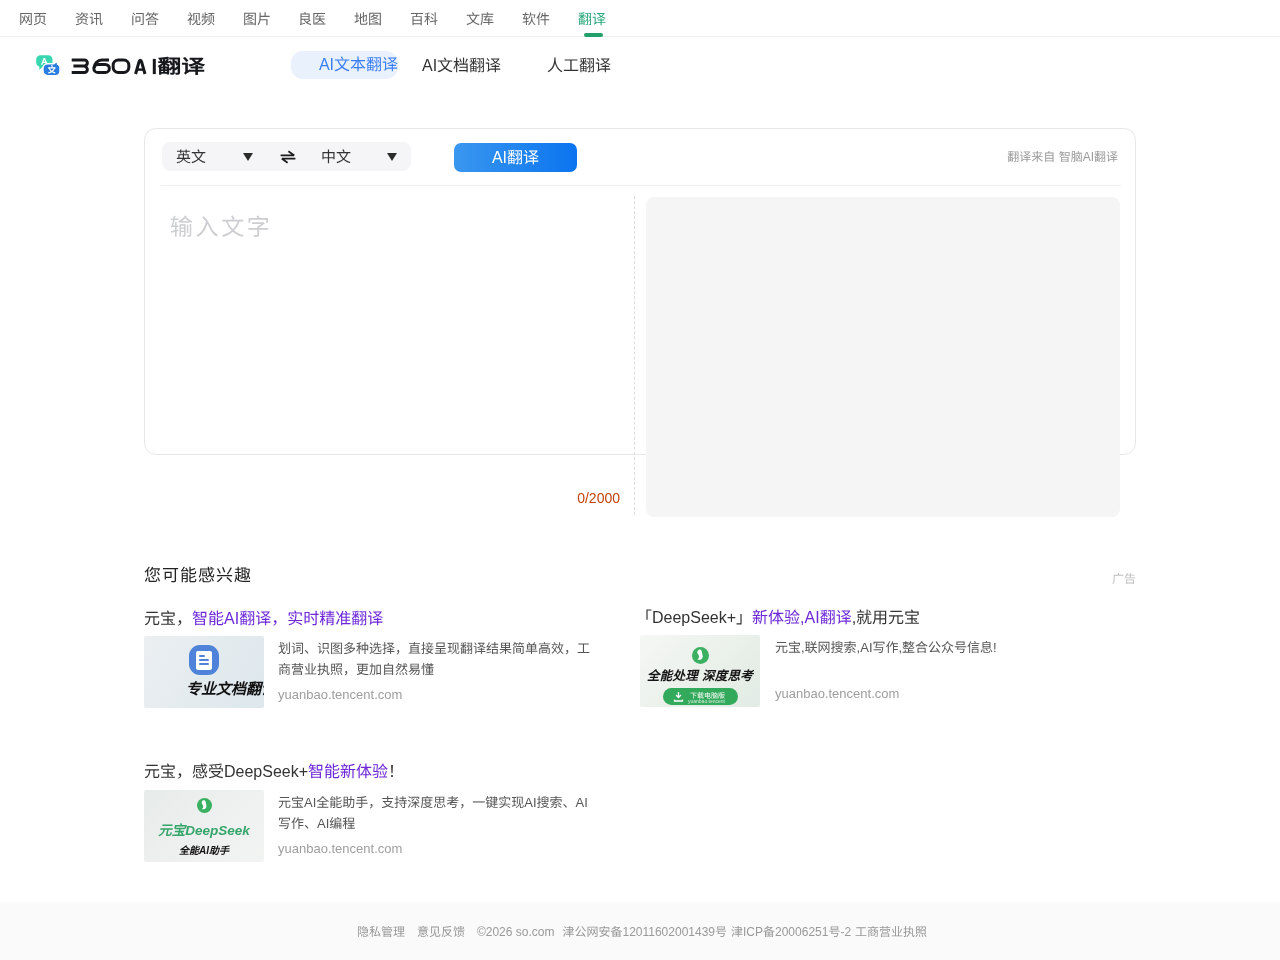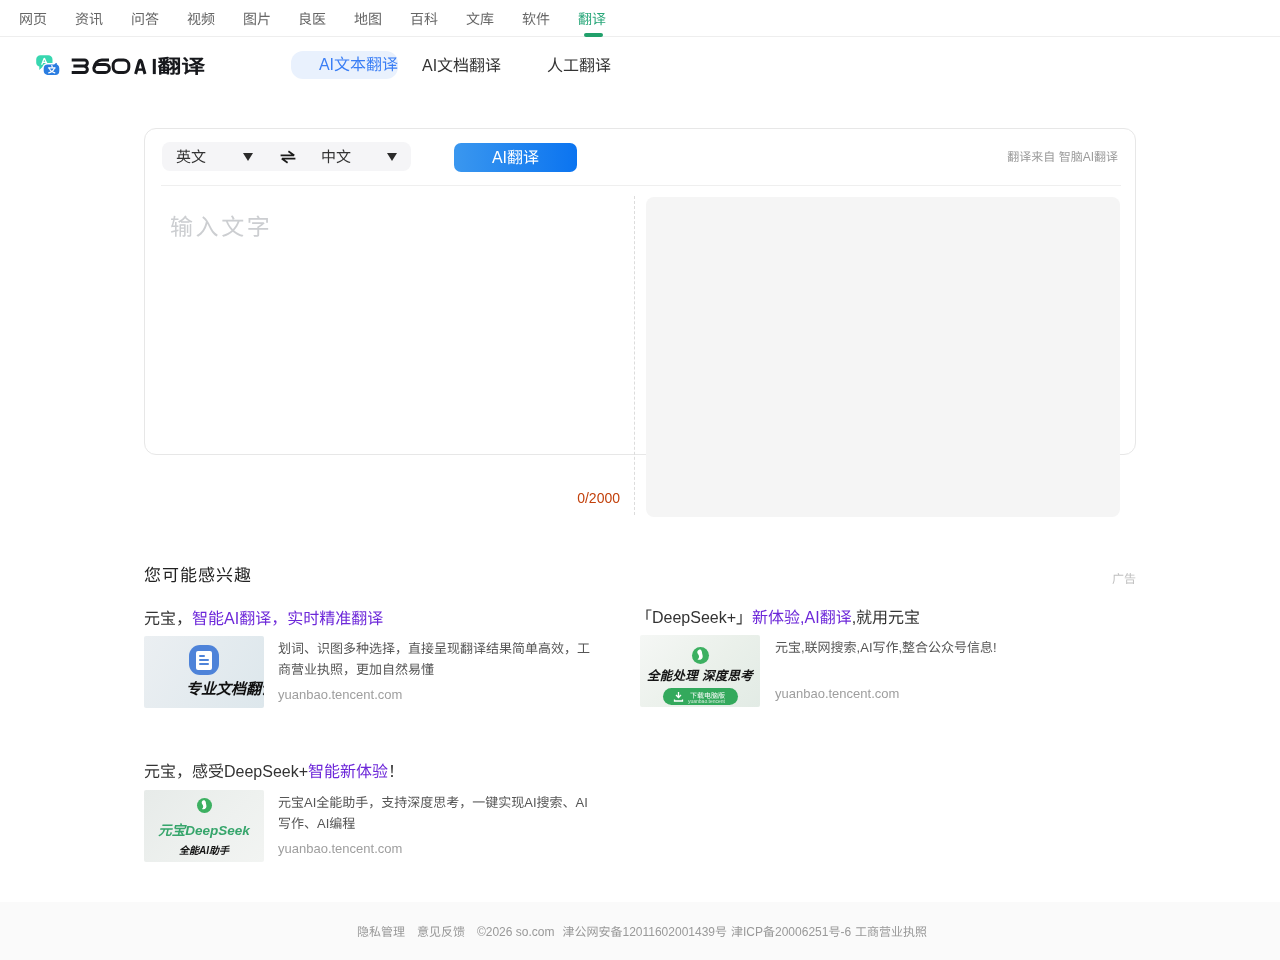--- a/index.html
+++ b/index.html
@@ -194,7 +194,7 @@
   </div>
 
   <div class="footer">
-    <div class="in"><span>隐私管理</span><span>意见反馈</span><span>©2026 so.com</span><span style="margin:0 2px">津公网安备12011602001439号</span><span style="margin:0 2px">津ICP备20006251号-6</span><span style="margin:0 2px">工商营业执照</span></div>
+    <div class="in"><span>隐私管理</span><span>意见反馈</span><span>©2026 so.com</span><span style="margin:0 2px">津公网安备12011602001439号</span><span style="margin:0 2px">津ICP备20006251号-2</span><span style="margin:0 2px">工商营业执照</span></div>
   </div>
 </div>
 

